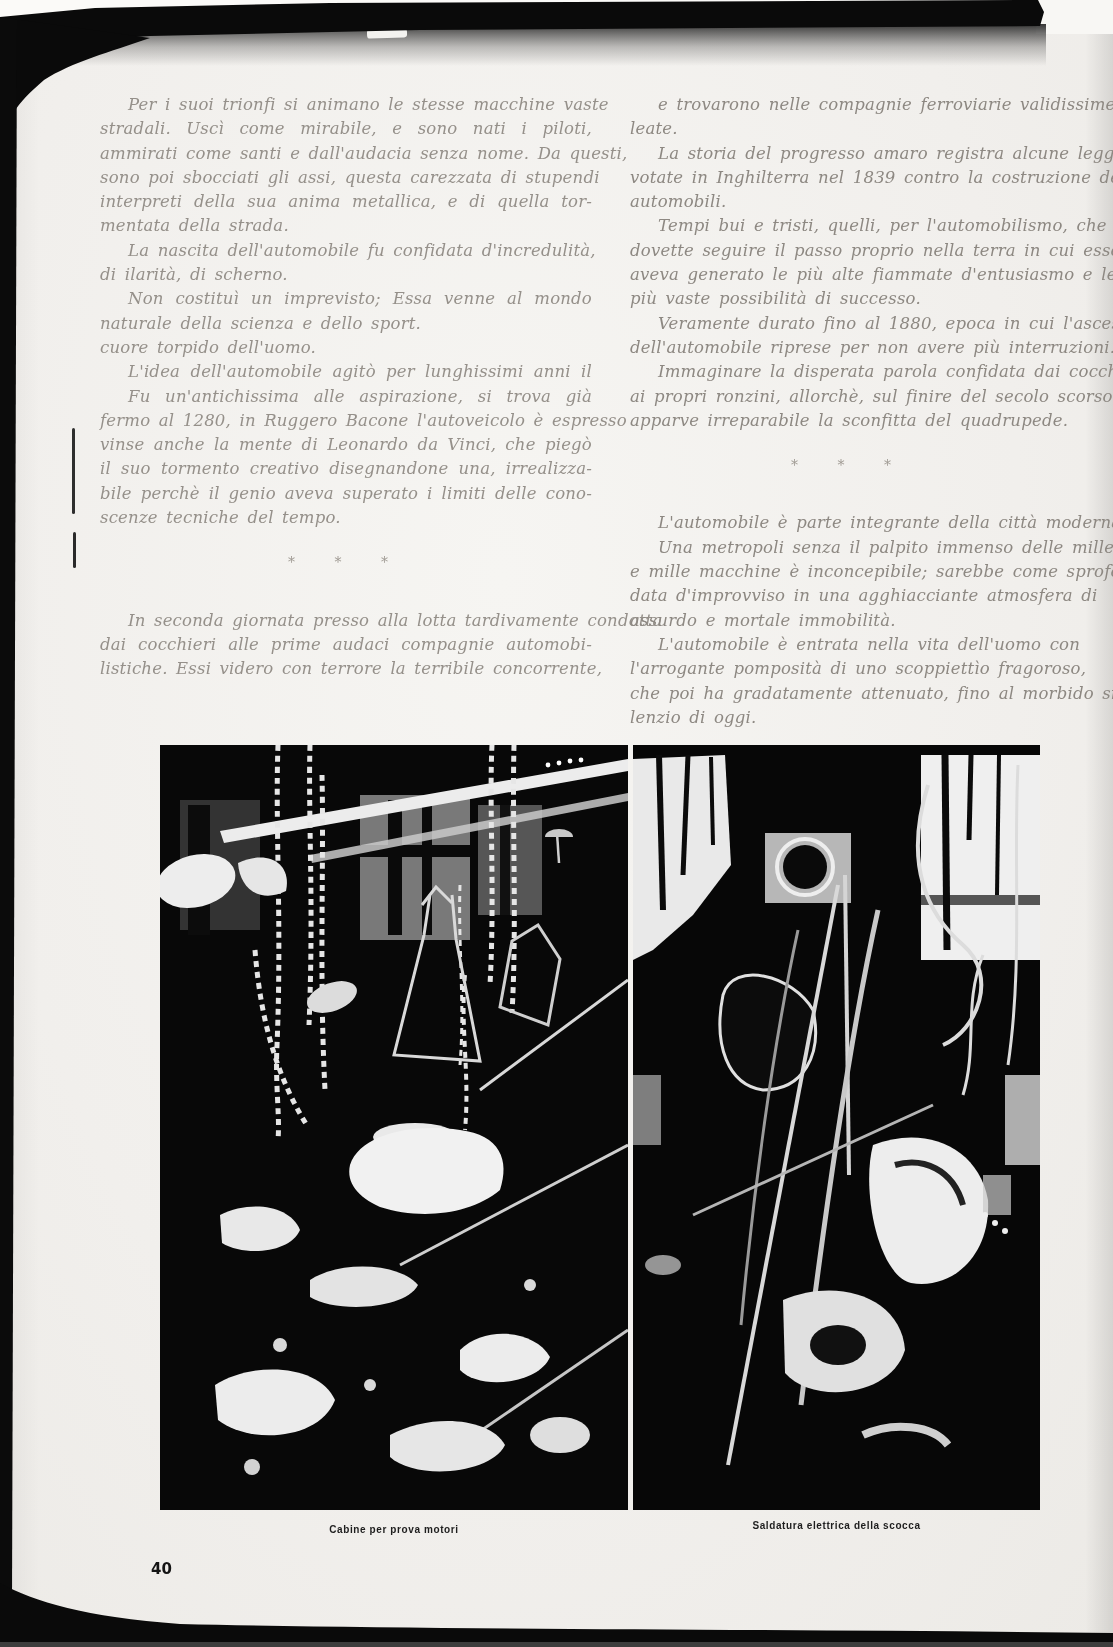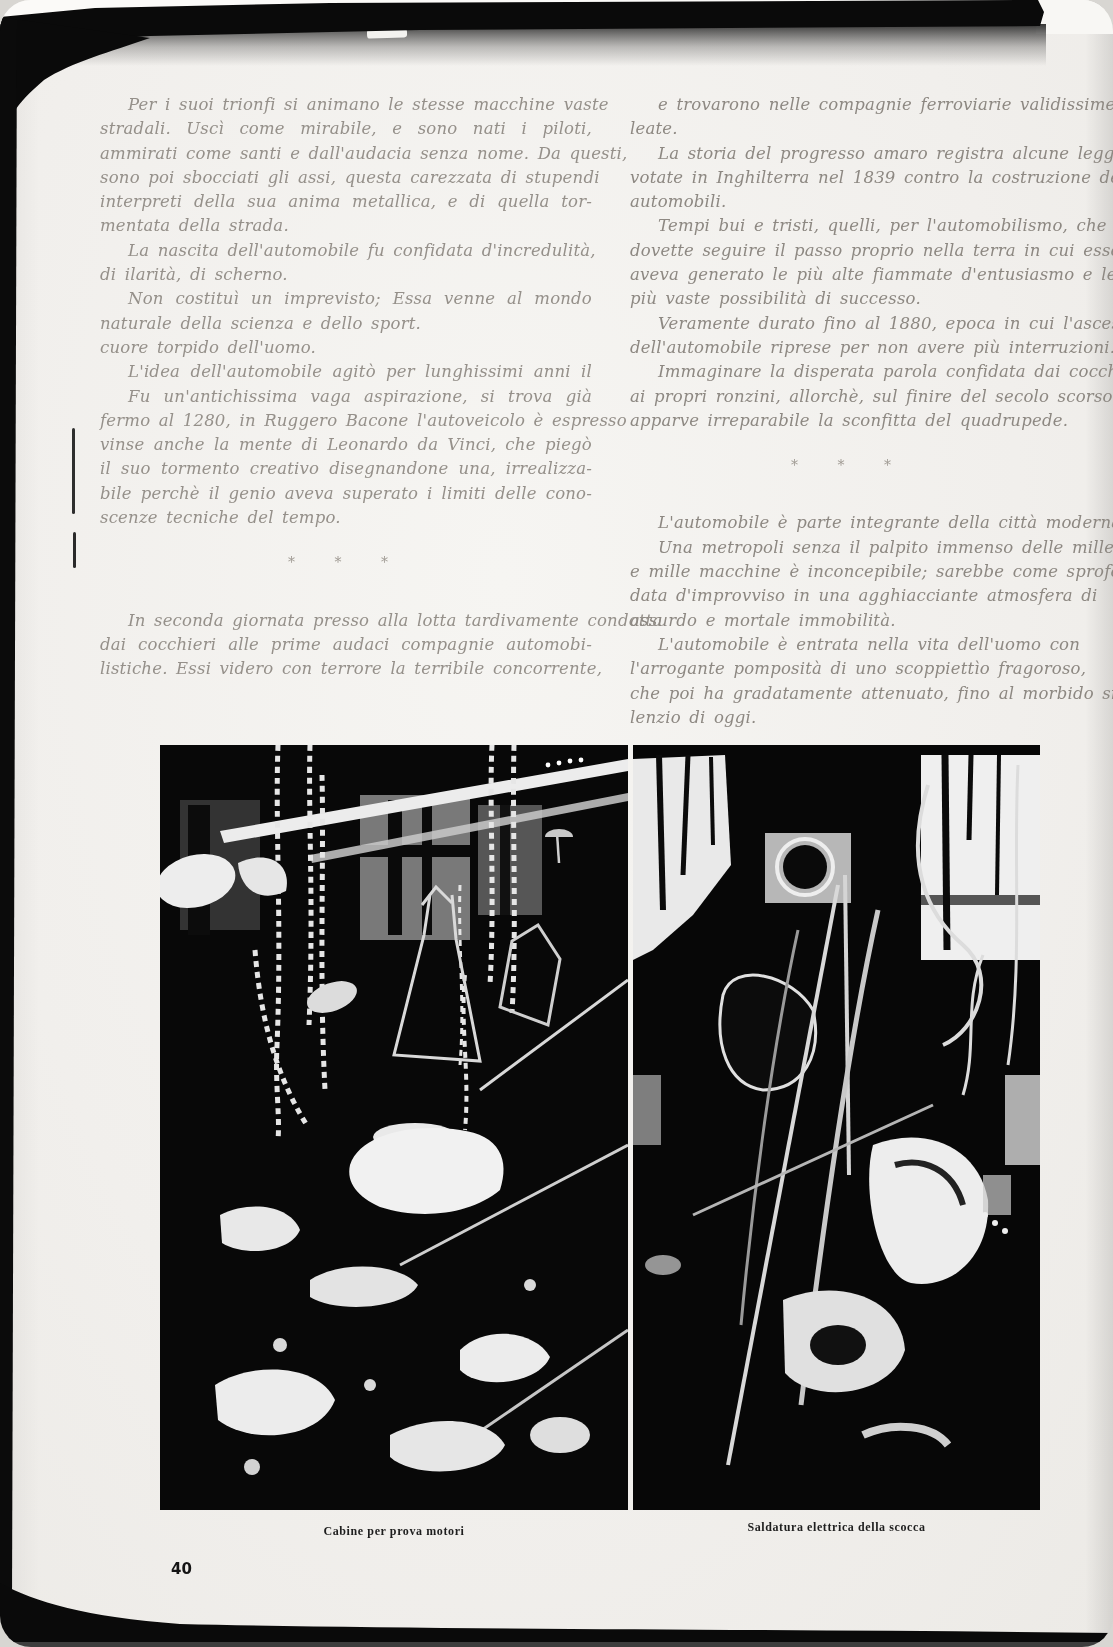--- a/index.html
+++ b/index.html
@@ -12,7 +12,6 @@
       radial-gradient(ellipse at 45% 35%, #f6f5f2 0%, #f1efec 60%, #eceae6 100%);
     overflow:hidden;
     font-family:"DejaVu Serif", serif;
-    border-radius:31px;
   }
   
   .artifact{position:absolute;pointer-events:none;}

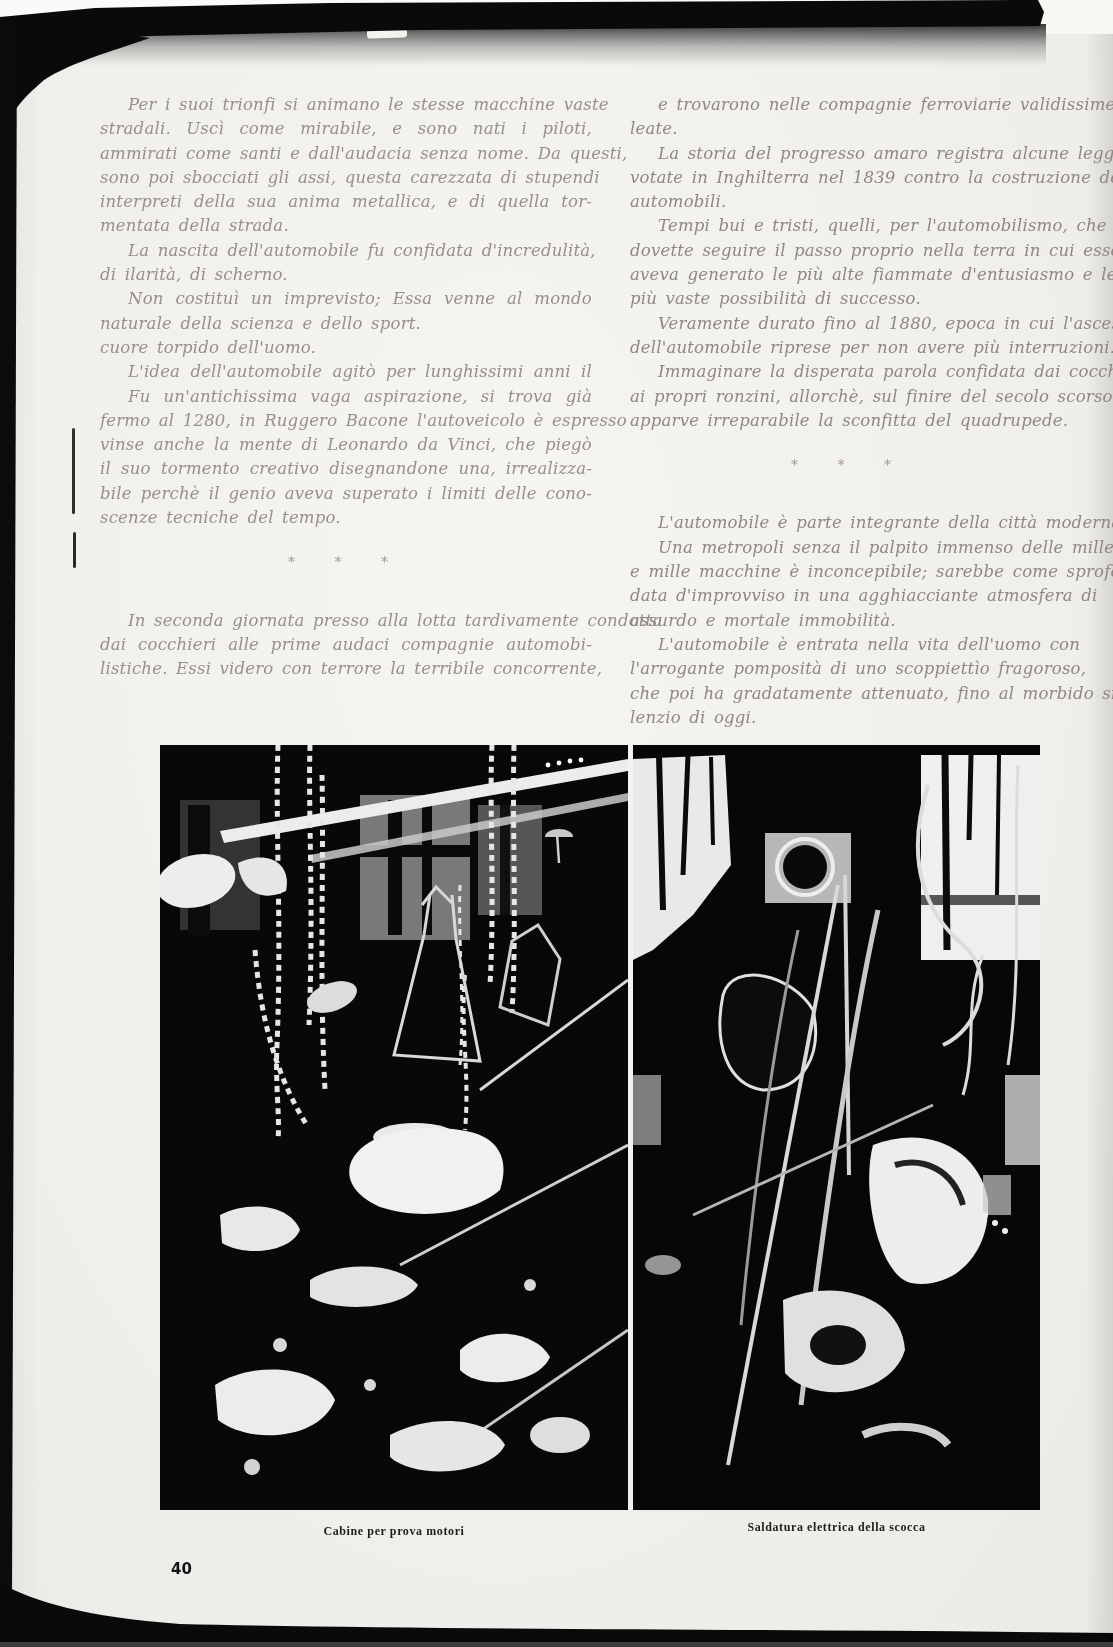--- a/index.html
+++ b/index.html
@@ -109,7 +109,7 @@
       <div class="line lastline">naturale della scienza e dello sport.</div>
       <div class="line lastline">cuore torpido dell'uomo.</div>
       <div class="line first">L'idea dell'automobile agitò per lunghissimi anni il</div>
-      <div class="line first">Fu un'antichissima vaga aspirazione, si trova già</div>
+      <div class="line first">Fu un'antichissima alle aspirazione, si trova già</div>
       <div class="line">fermo al 1280, in Ruggero Bacone l'autoveicolo è espresso</div>
       <div class="line">vinse anche la mente di Leonardo da Vinci, che piegò</div>
       <div class="line">il suo tormento creativo disegnandone una, irrealizza-</div>

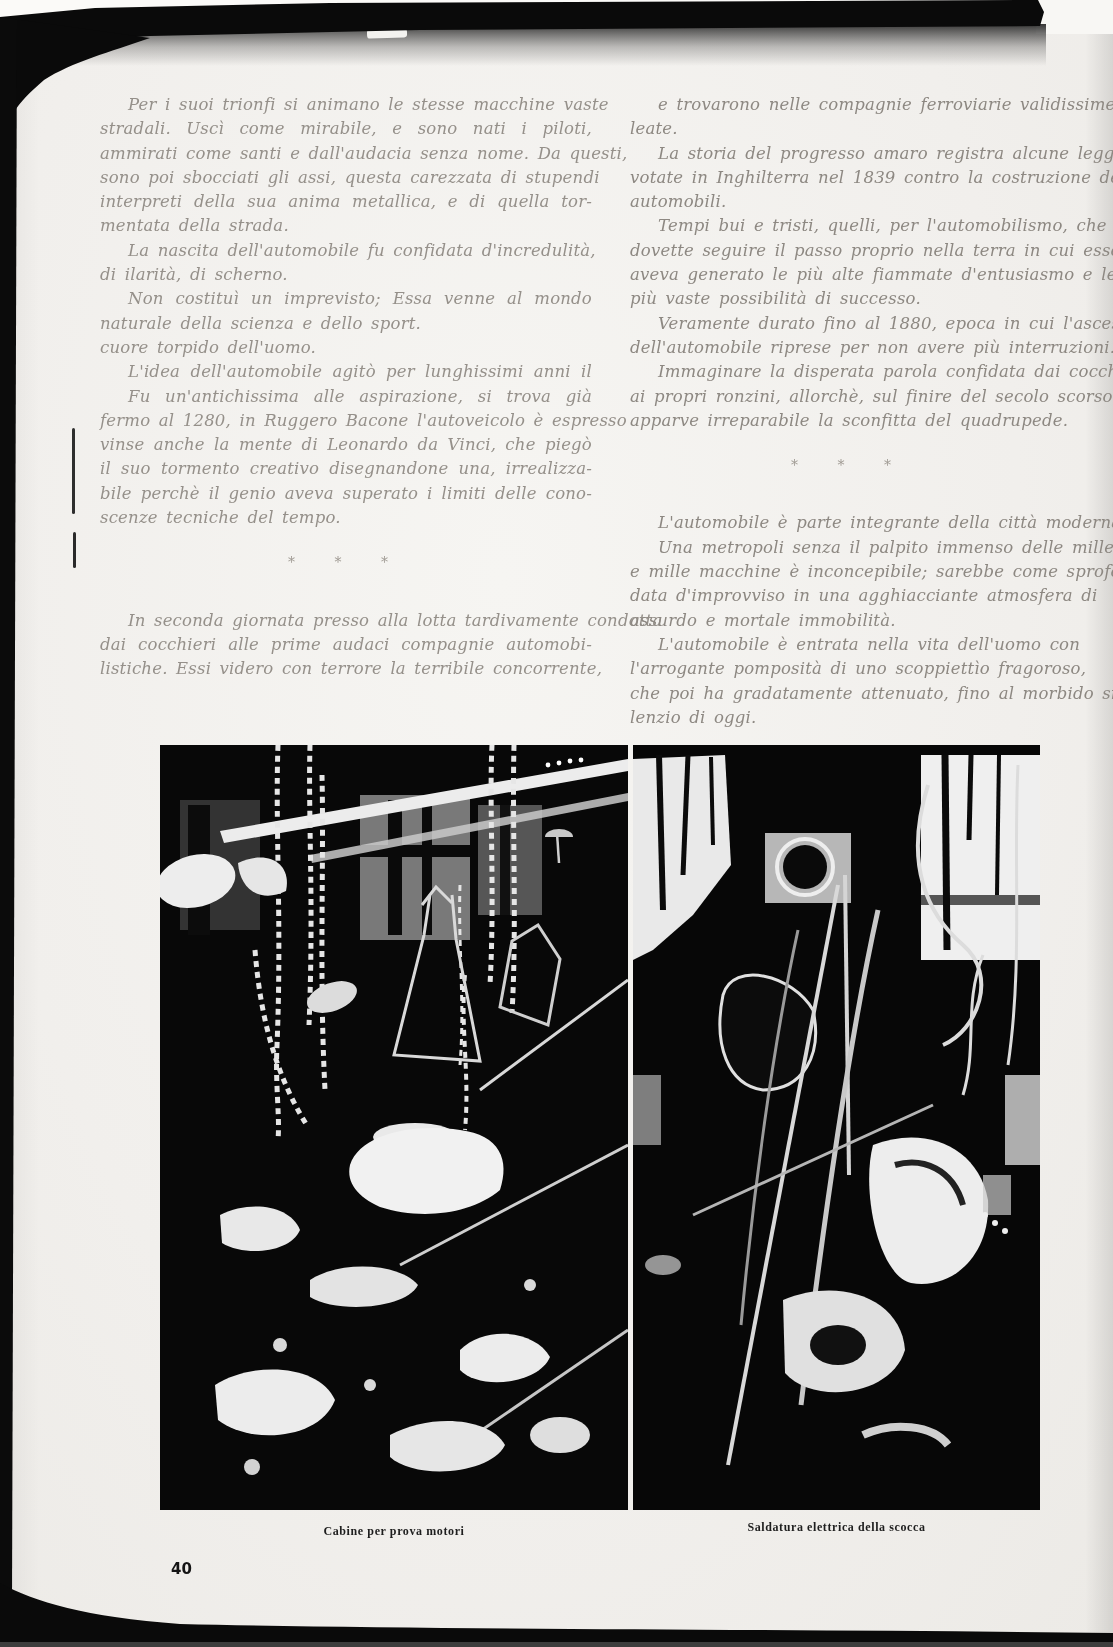--- a/index.html
+++ b/index.html
@@ -44,8 +44,8 @@
   #photo-right{left:633px;top:745px;}
   .caption{
     position:absolute;
-    font-family:Liberation Serif, serif;
-    font-size:12px;font-weight:bold;
+    font-family:Liberation Sans, sans-serif;
+    font-size:10px;font-weight:bold;
     letter-spacing:0.6px;
     color:#1e1e1e;
     filter:blur(0.2px);

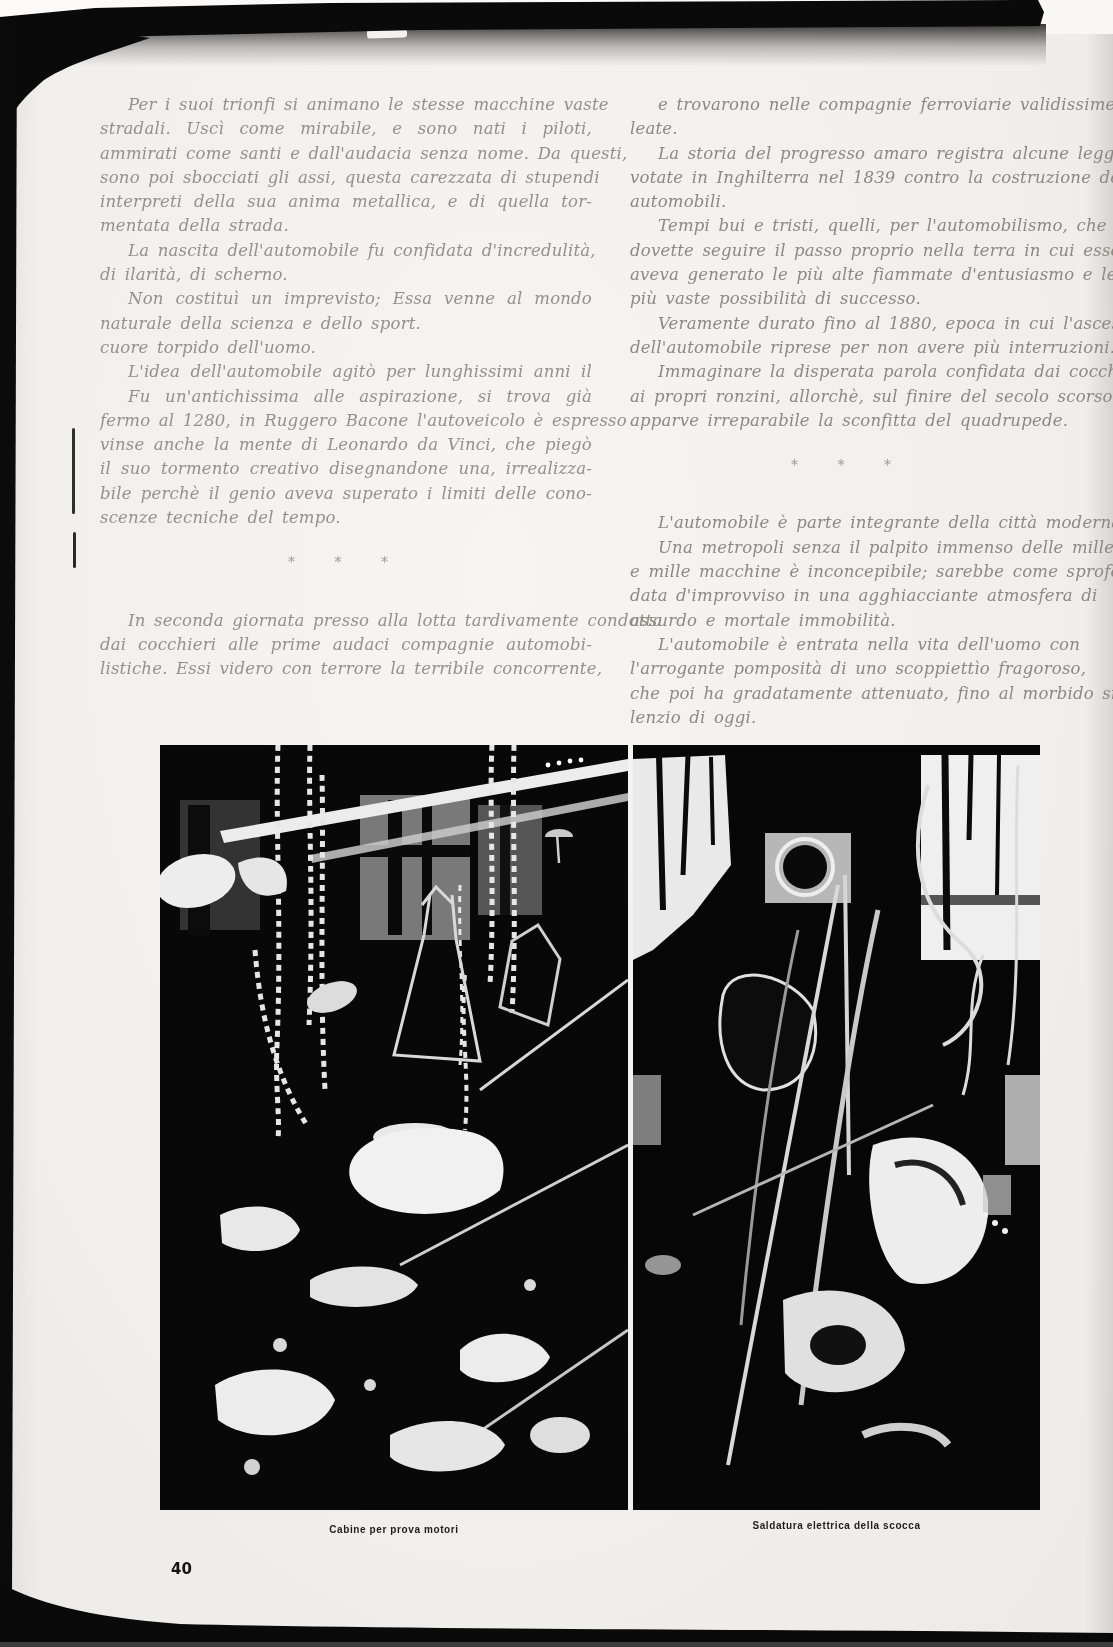--- a/index.html
+++ b/index.html
@@ -57,7 +57,7 @@
   #page-number{
     position:absolute;left:151px;top:1560px;
     font-family:"DejaVu Sans", sans-serif;
-    font-size:15px;font-weight:bold;color:#141414;margin-left:20px;
+    font-size:15px;font-weight:bold;color:#141414;
   }
 </style>
 </head>

